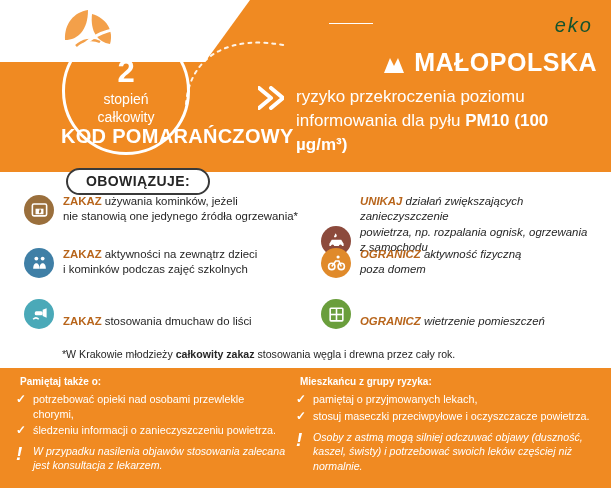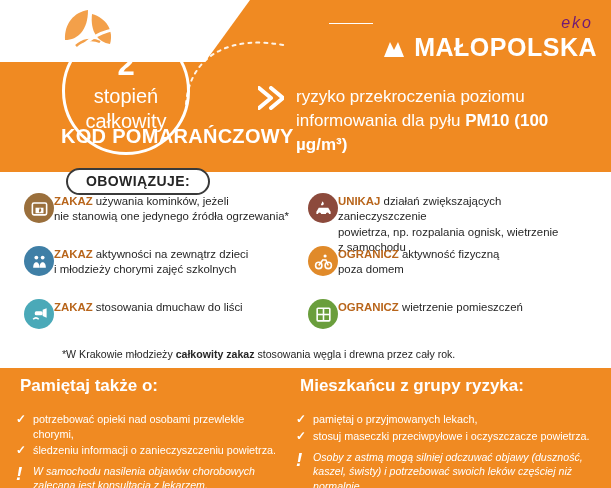--- a/index.html
+++ b/index.html
@@ -50,11 +50,11 @@
     color: #ffffff;
   }
   .logo-eko {
-    font-size: 16px;
+    font-size: 20px;
     letter-spacing: 2px;
     font-style: italic;
-    color: #701a75;
-    margin-bottom: 1px;
+    color: #14532d;
+    margin-bottom: 11px;
     padding-right: 4px;
     position: relative;
   }

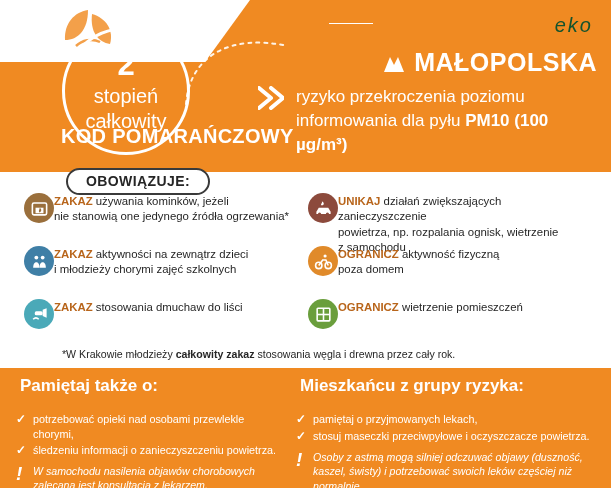--- a/index.html
+++ b/index.html
@@ -69,7 +69,7 @@
   }
   .logo-main {
     display: flex;
-    align-items: center;
+    align-items: flex-end;
     gap: 7px;
   }
   .logo-mark {

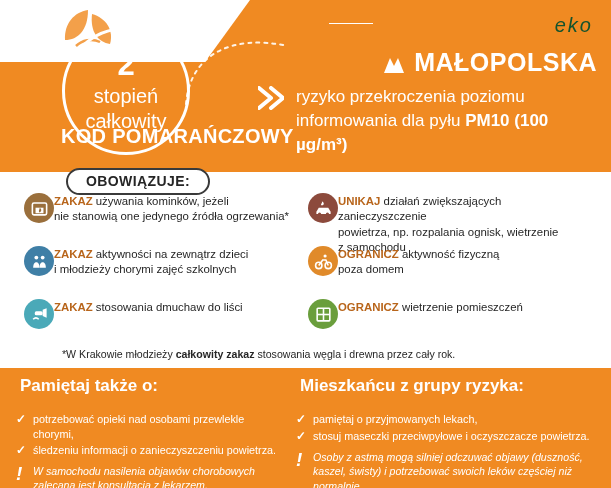--- a/index.html
+++ b/index.html
@@ -105,7 +105,7 @@
     margin-bottom: 4px;
   }
   .degree-l1, .degree-l2 {
-    font-size: 20px;
+    font-size: 14px;
   }
 
   .arrow-head {

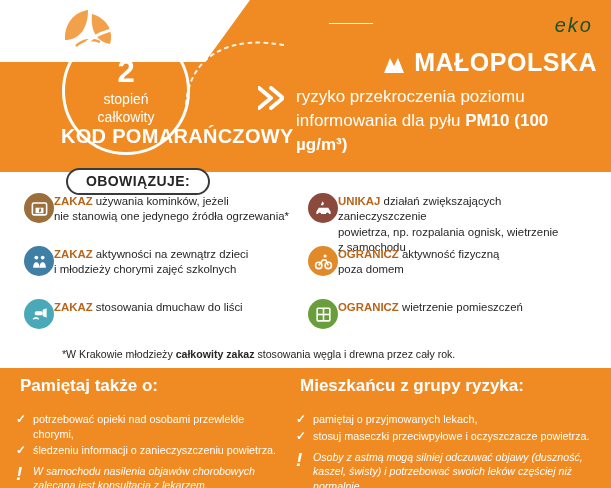--- a/index.html
+++ b/index.html
@@ -162,7 +162,8 @@
   .rule {
     position: absolute;
     display: flex;
-    align-items: flex-start;
+    align-items: flex-end;
+    gap: 9px;
   }
   .rule-icon {
     width: 30px; height: 30px;

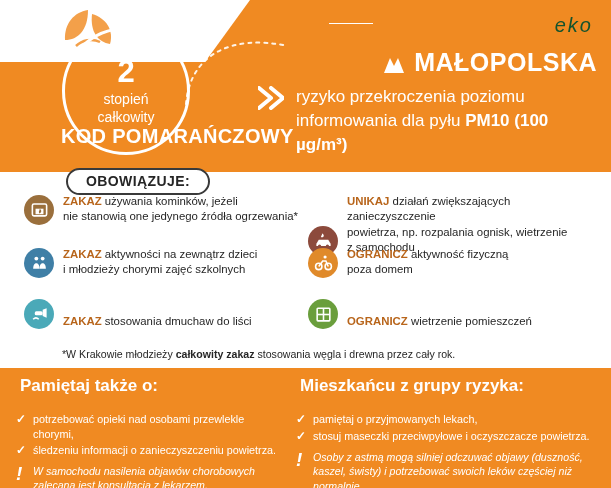--- a/index.html
+++ b/index.html
@@ -183,7 +183,7 @@
   .rule-text .kw { font-weight: bold; }
 
   .col-left  { left: 24px; width: 290px; }
-  .col-right { left: 308px; width: 285px; }
+  .col-right { left: 321px; width: 285px; font-style: italic; }
   .row1 { top: 0px; }
   .row2 { top: 53px; }
   .row3 { top: 106px; }

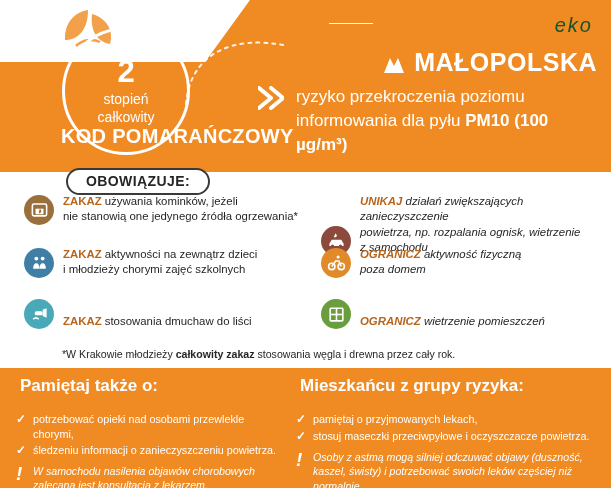--- a/index.html
+++ b/index.html
@@ -353,7 +353,7 @@
       </div>
       <div class="rule-text">
         <span class="kw" style="color:#b8651b">UNIKAJ</span><span> działań zwiększających zanieczyszczenie</span><br>
-        <span>powietrza, np. rozpalania ognisk, wietrzenie</span><br>
+        <span>powietrza, np. rozpalania ognisk, ogrzewania</span><br>
         <span>z samochodu</span>
       </div>
     </div>

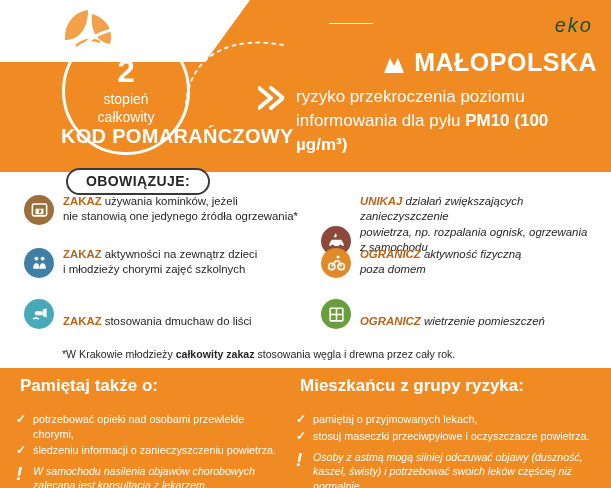--- a/index.html
+++ b/index.html
@@ -325,7 +325,7 @@
       </div>
       <div class="rule-text">
         <span class="kw" style="color:#b8651b">ZAKAZ</span><span> aktywności na zewnątrz dzieci</span><br>
-        <span>i młodzieży chorymi zajęć szkolnych</span>
+        <span>i kominków podczas zajęć szkolnych</span>
       </div>
     </div>
 

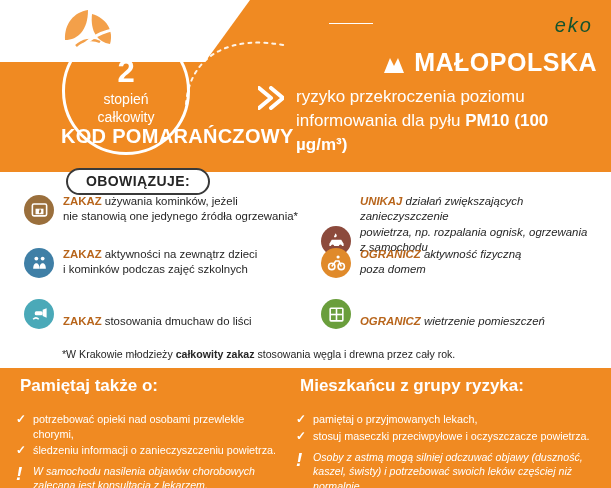--- a/index.html
+++ b/index.html
@@ -214,9 +214,9 @@
   .bbox-left { left: 16px; width: 272px; }
   .bbox-right { left: 296px; width: 300px; }
   .bbox-title {
-    font-size: 17px;
-    font-weight: bold;
-    margin-bottom: 16px;
+    font-size: 10px;
+    font-weight: bold;
+    margin-bottom: 5px;
     padding-left: 4px;
   }
   .bitem {

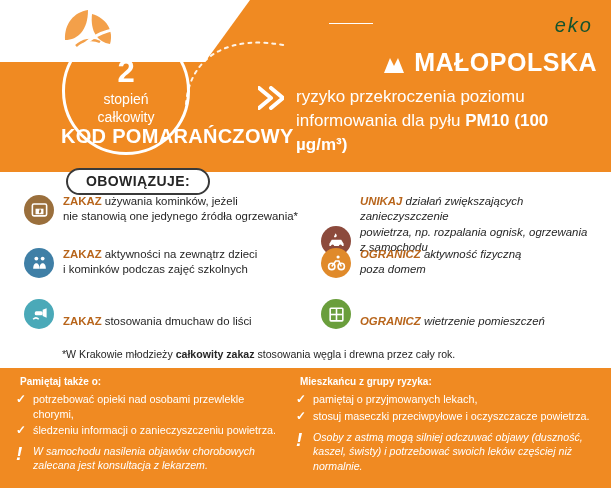--- a/index.html
+++ b/index.html
@@ -405,7 +405,7 @@
       </div>
       <div class="bnote">
         <span class="bmark-excl">!</span>
-        <span>W samochodu nasilenia objawów chorobowych zalecana jest konsultacja z lekarzem.</span>
+        <span>W przypadku nasilenia objawów stosowania zalecana jest konsultacja z lekarzem.</span>
       </div>
     </div>
 

